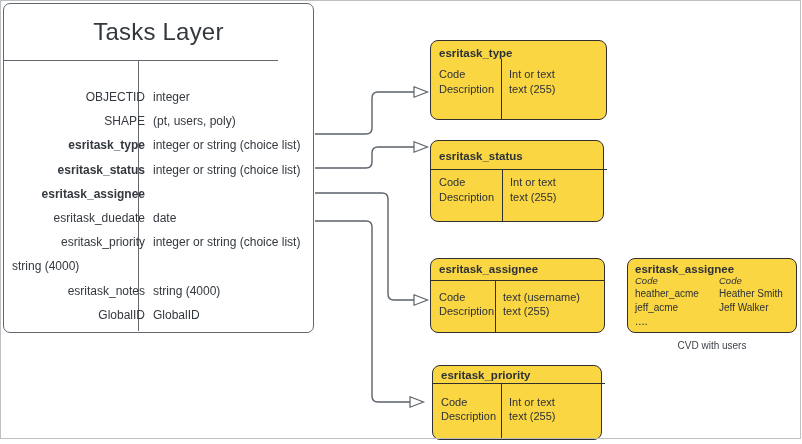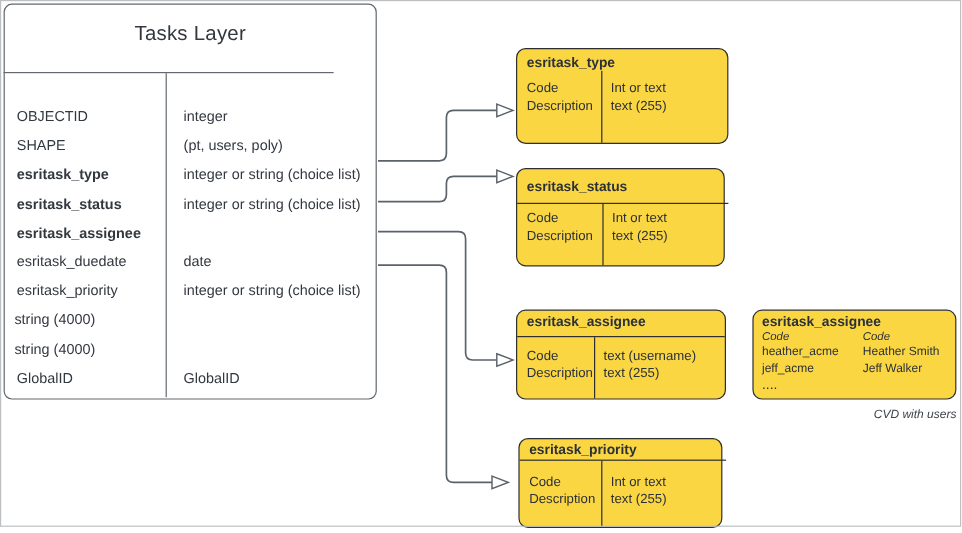--- a/index.html
+++ b/index.html
@@ -18,7 +18,7 @@
     position:absolute;left:3px;top:3px;width:309px;height:328px;
     background:#fff;border:1.5px solid var(--tbl-border);border-radius:7px;
   }
-  .tl-title{ text-align:center;padding-top:14px;font-size:17px;letter-spacing:.2px; }
+  .tl-title{ text-align:center;padding-top:14px;font-size:24px;letter-spacing:.2px; }
   .tl-title-divider{ position:absolute;left:-1px;top:56px;width:275px;border-top:1.5px solid var(--tbl-border); }
   .tl-col-divider{ position:absolute;left:134px;top:57px;height:270px;border-left:1.5px solid var(--tbl-border); }
   .tl-rows{ position:absolute;left:0;top:81px;right:0; }

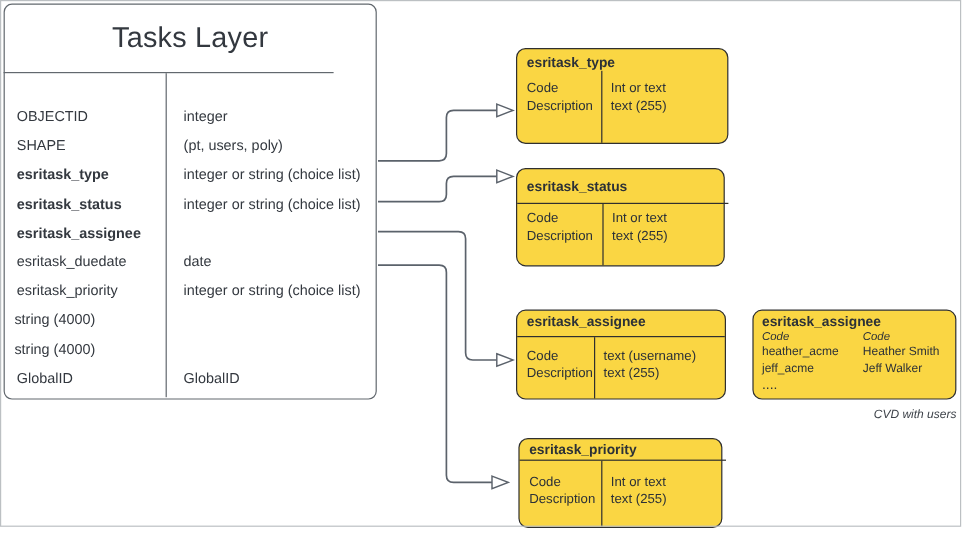--- a/index.html
+++ b/index.html
@@ -21,7 +21,7 @@
   .tl-title{ text-align:center;padding-top:14px;font-size:24px;letter-spacing:.2px; }
   .tl-title-divider{ position:absolute;left:-1px;top:56px;width:275px;border-top:1.5px solid var(--tbl-border); }
   .tl-col-divider{ position:absolute;left:134px;top:57px;height:270px;border-left:1.5px solid var(--tbl-border); }
-  .tl-rows{ position:absolute;left:0;top:81px;right:0; }
+  .tl-rows{ position:absolute;left:0;top:81px;right:0;text-align:right; }
   .tl-row{ display:flex;height:24.2px;line-height:24.2px;font-size:12px; }
   .tl-row .f{ width:141px;padding-left:10px;box-sizing:border-box;white-space:nowrap; }
   .tl-row .t{ padding-left:8px;white-space:nowrap; }

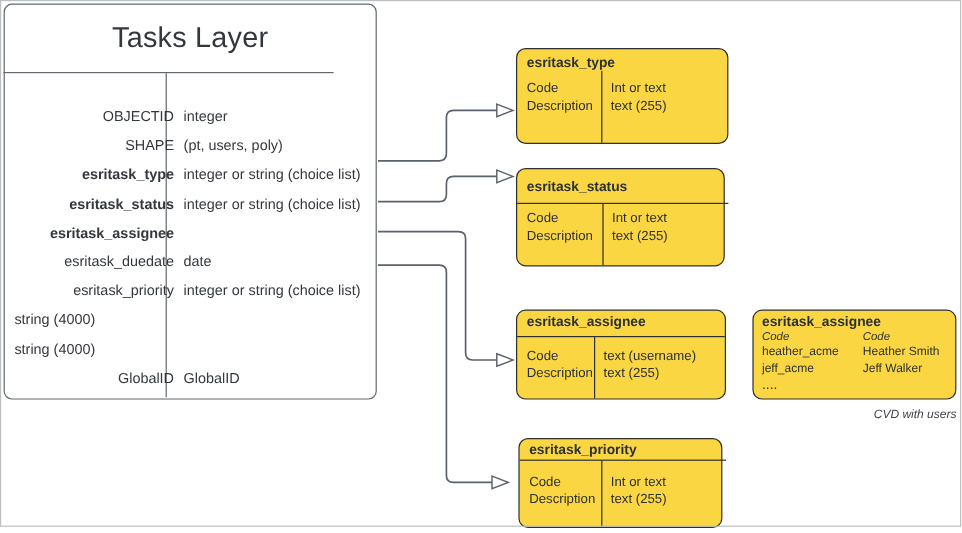--- a/index.html
+++ b/index.html
@@ -118,6 +118,7 @@
         <div class="t">string (4000)</div>
       </div>
       <div class="tl-row">
+        <div class="f">esritask_notes</div>
         <div class="t">string (4000)</div>
       </div>
       <div class="tl-row">

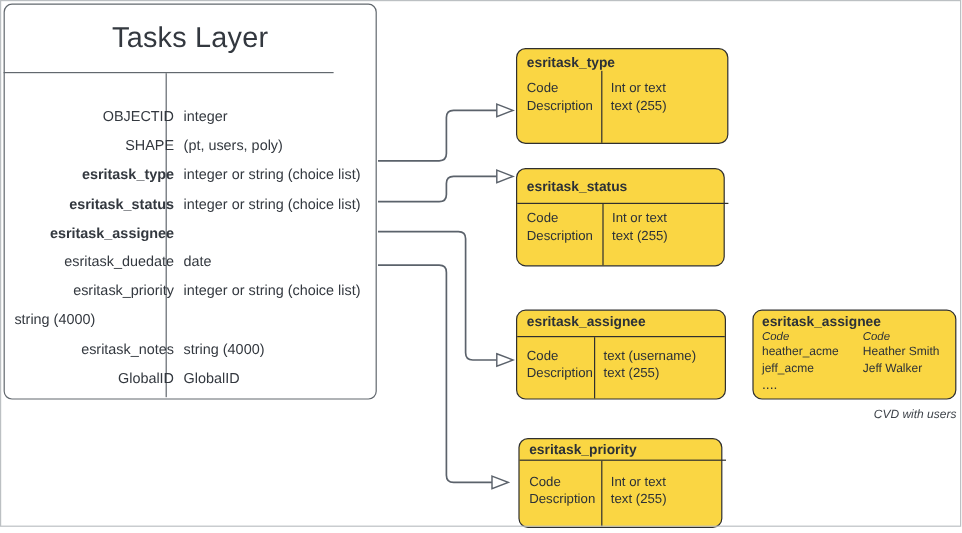--- a/index.html
+++ b/index.html
@@ -73,8 +73,8 @@
   .users-cell{ font-size:10px;line-height:14px;white-space:nowrap; }
   .users-ellipsis{ font-size:11.5px;line-height:13px; }
   .users-caption{
-    position:absolute;left:627px;top:340px;width:170px;text-align:right;
-    font-style:italic;font-size:10px;color:#3e434a;
+    position:absolute;left:627px;top:340px;width:170px;text-align:center;
+    font-size:10px;color:#3e434a;
   }
 </style>
 </head>

